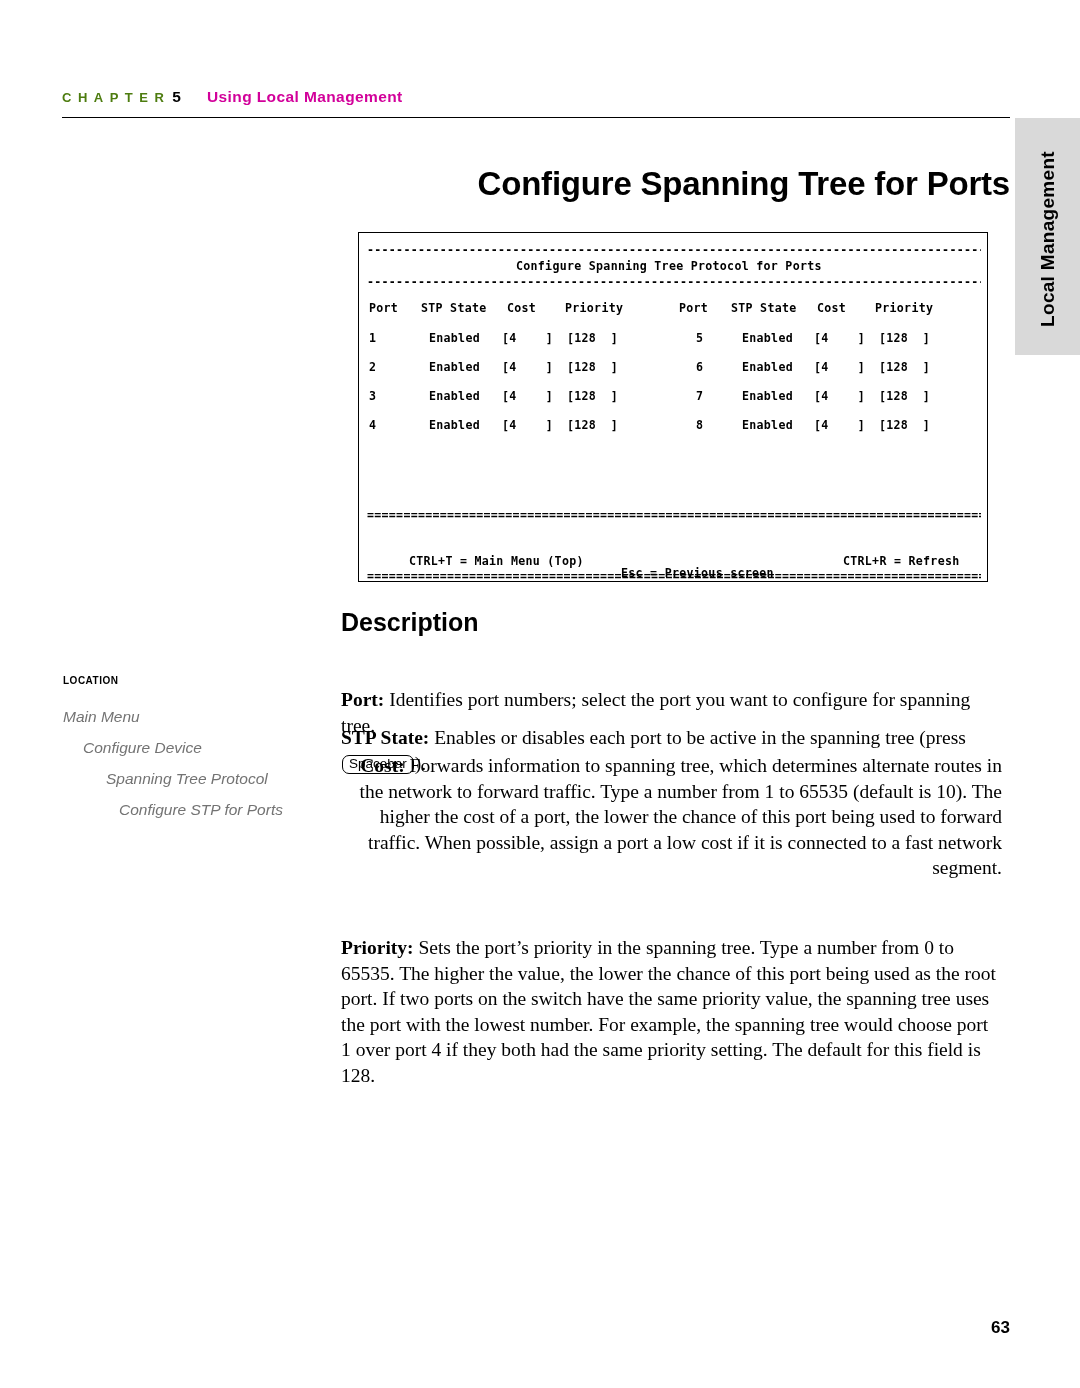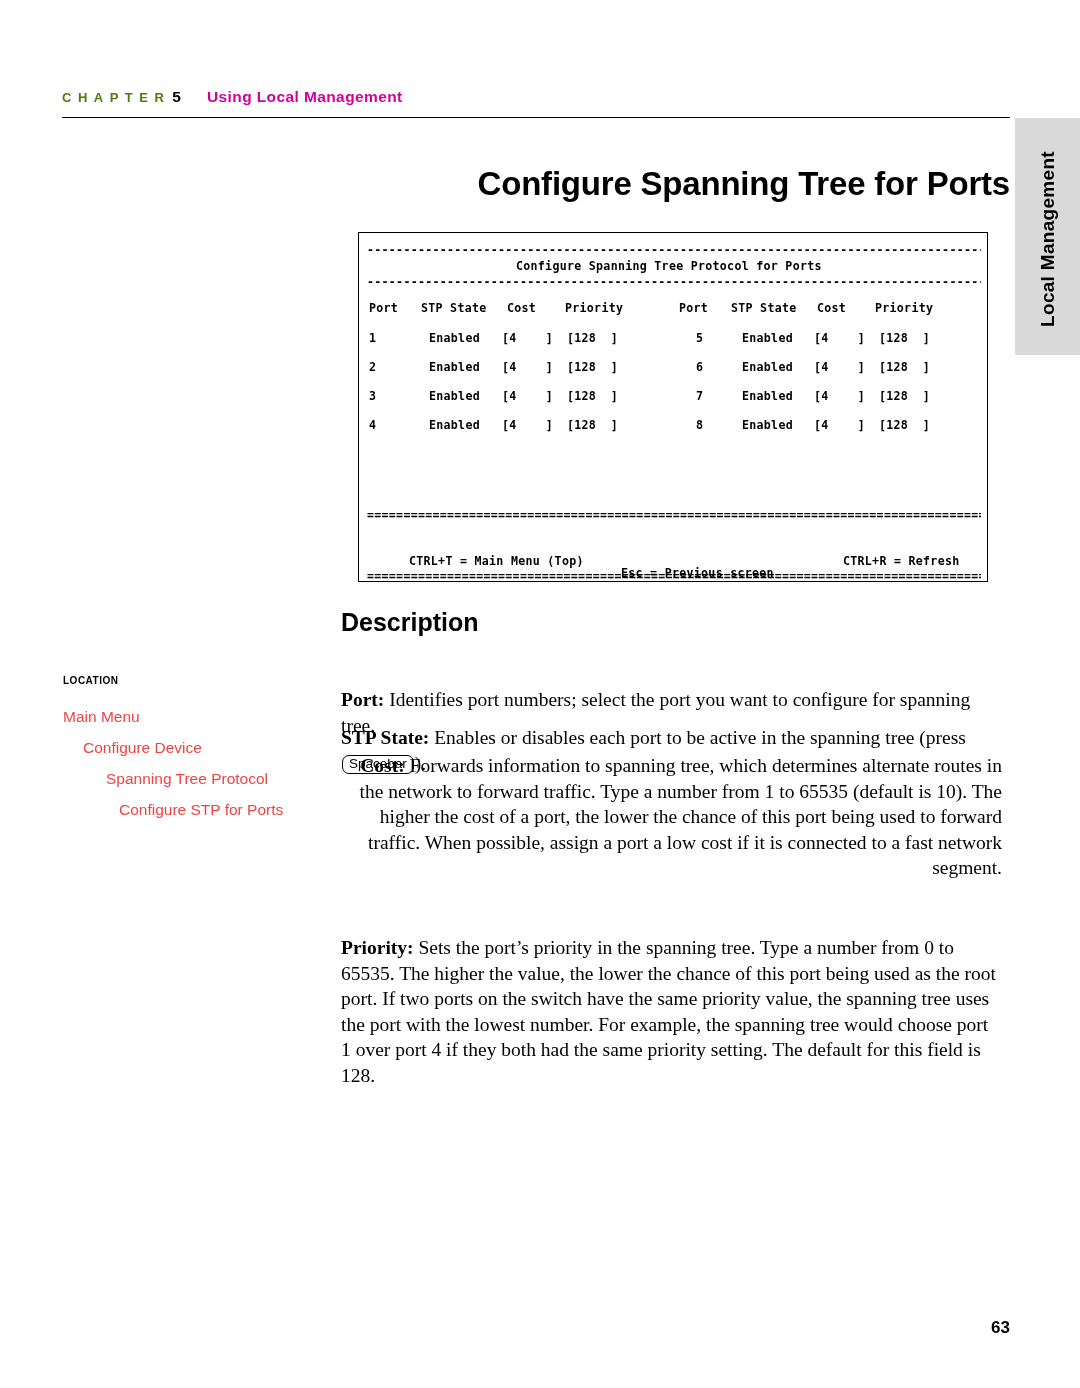--- a/index.html
+++ b/index.html
@@ -157,8 +157,9 @@
     position: absolute;
     font-family: "Liberation Sans", sans-serif;
     font-size: 15.5px;
-    color: #ef4444;
+    color: #737373;
     white-space: nowrap;
+    font-style: italic;
   }
 
   

